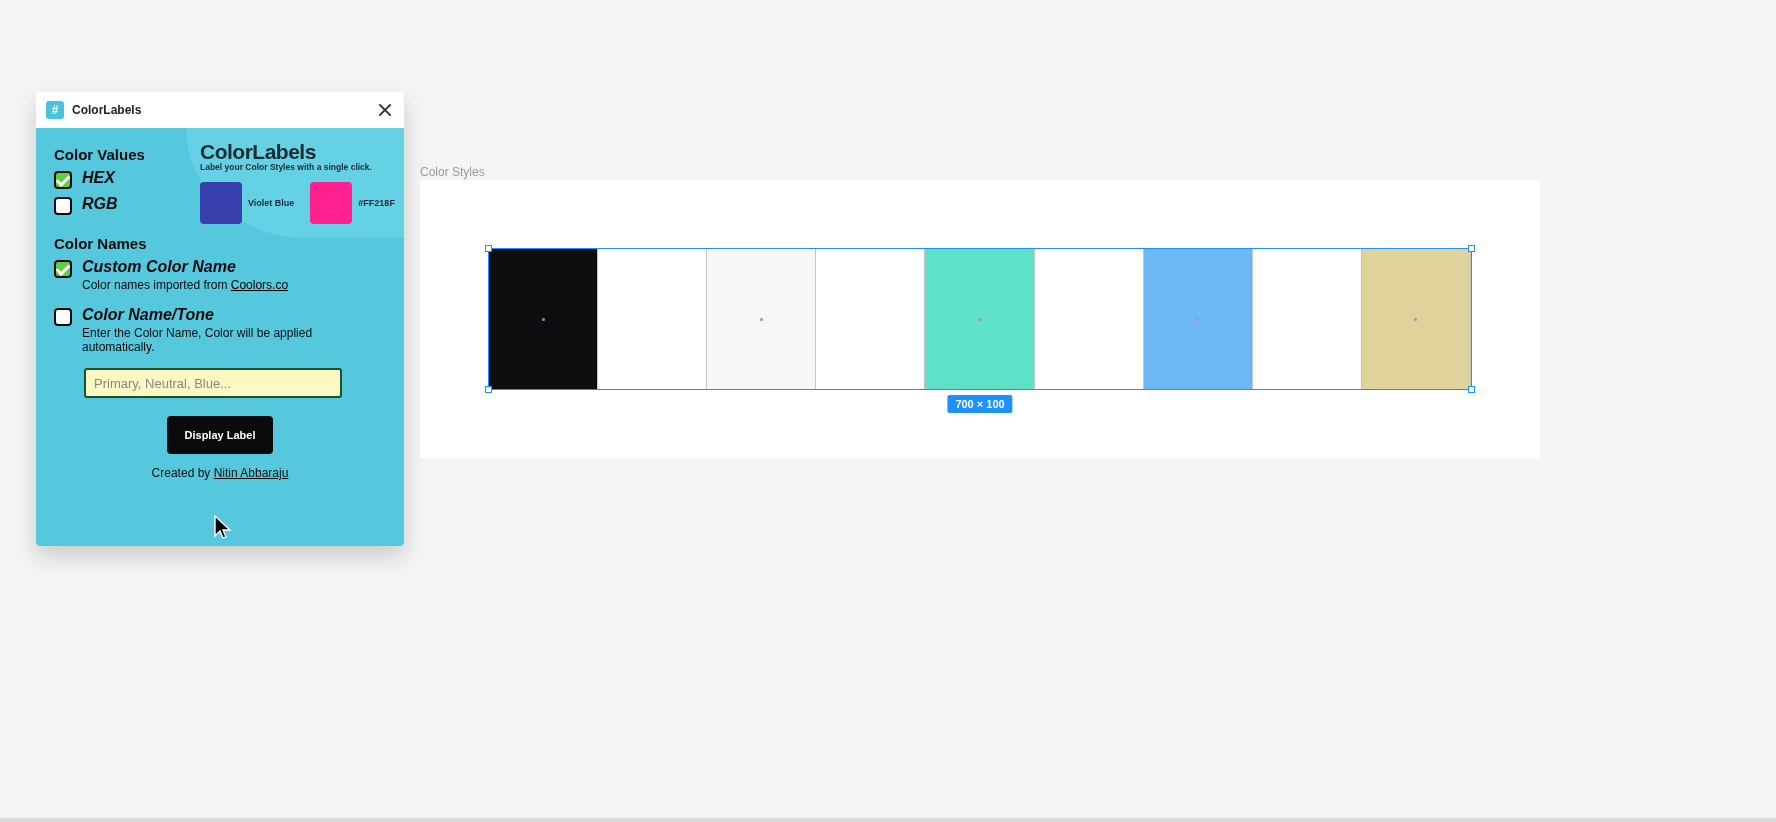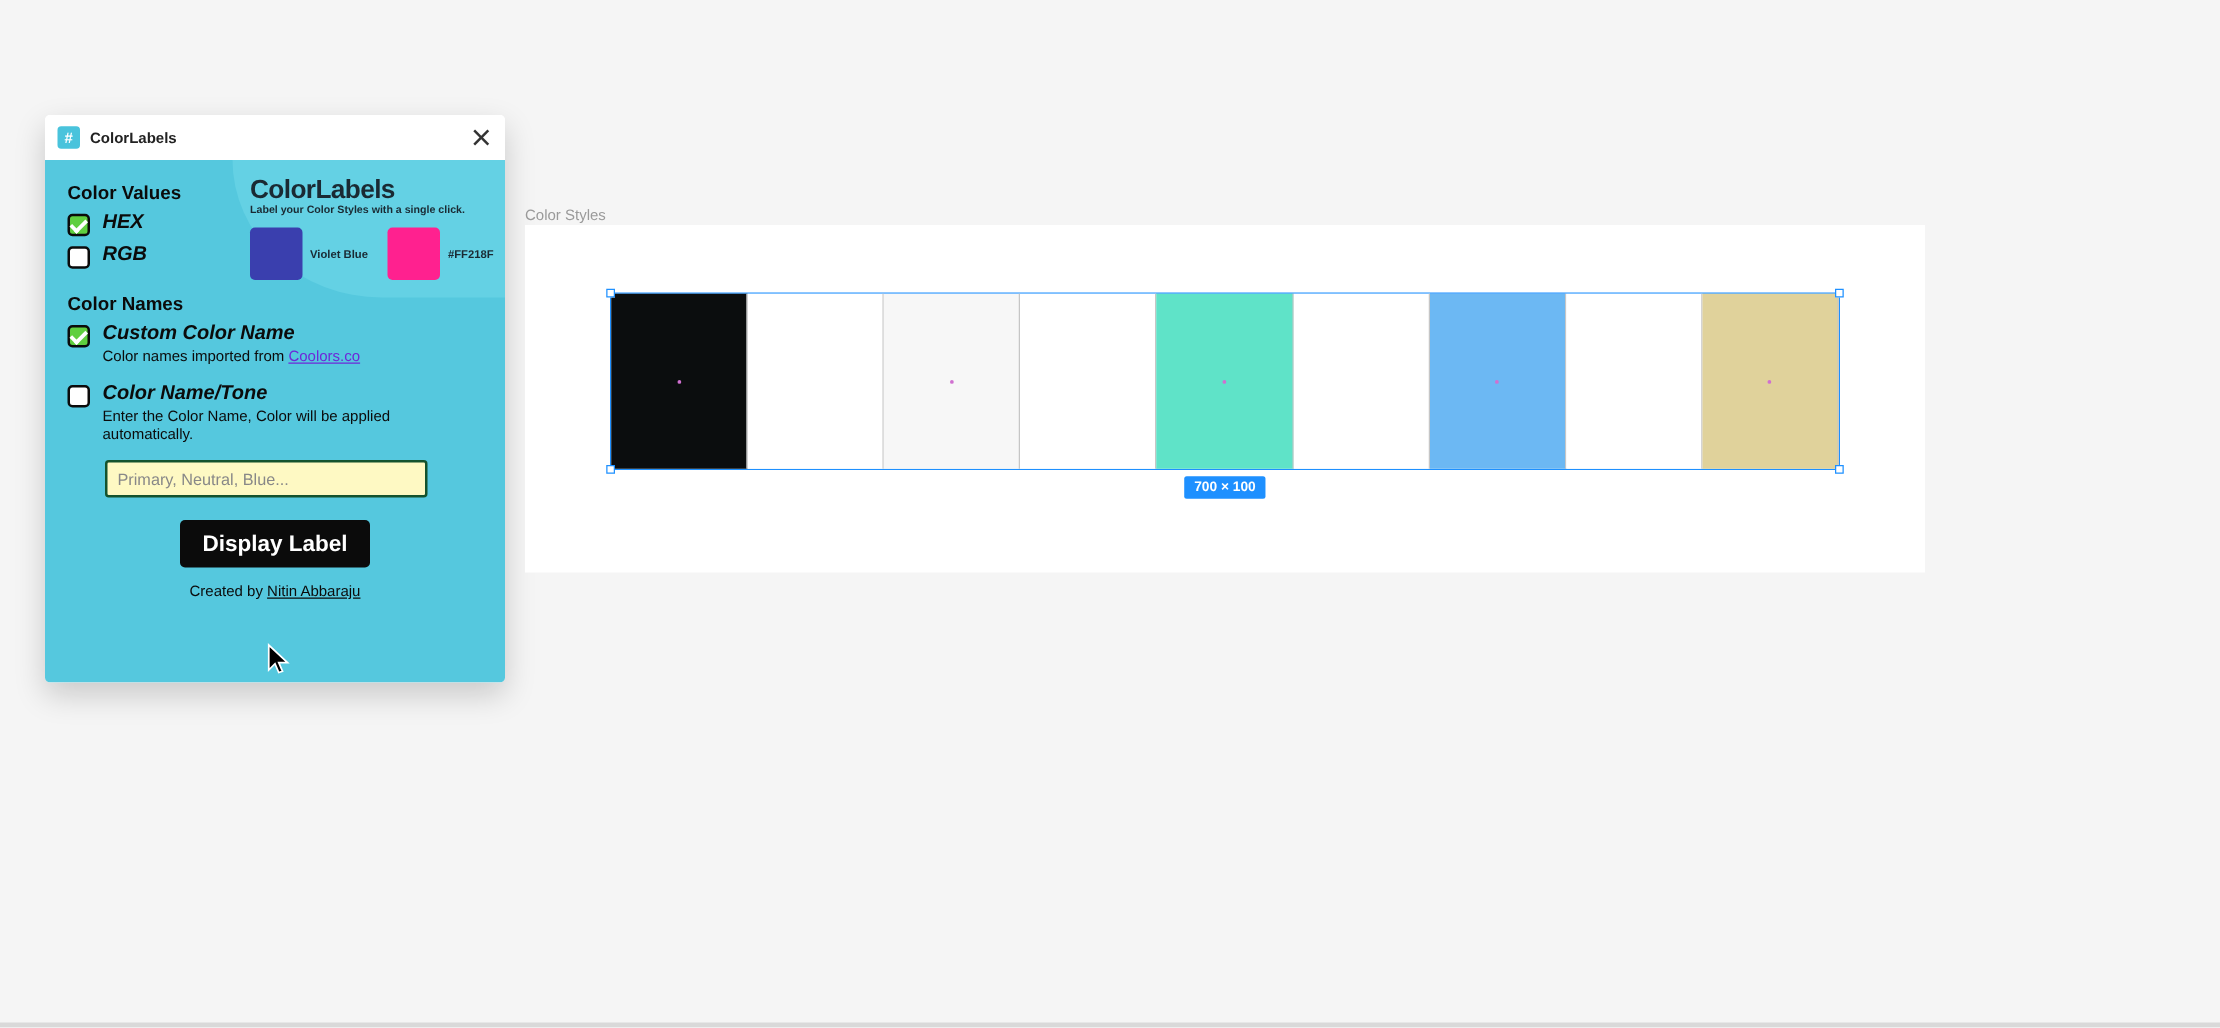--- a/index.html
+++ b/index.html
@@ -123,7 +123,7 @@
     margin-top: 2px;
   }
   .check-sub a {
-    color: #6d28d9;
+    color: #000000;
     text-decoration: underline;
   }
 

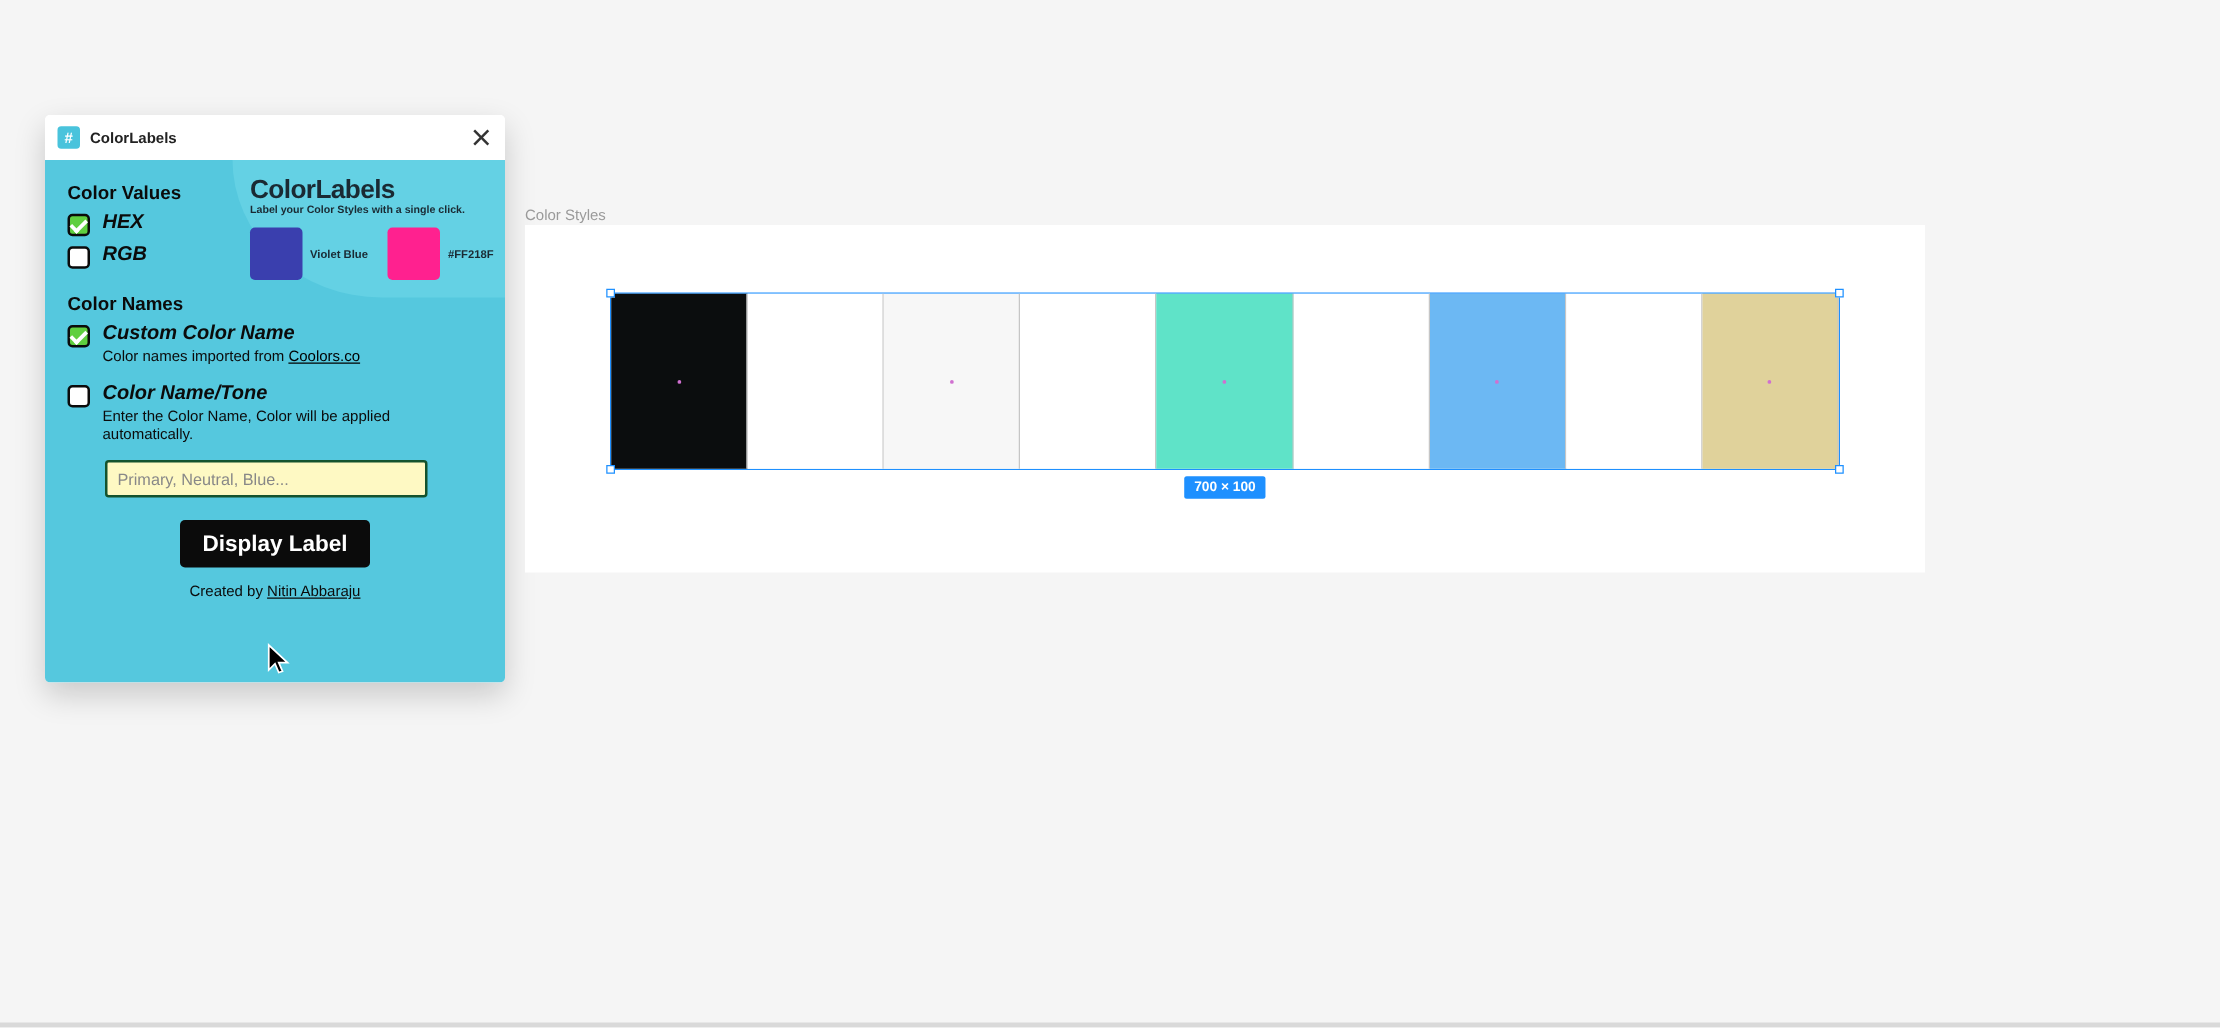--- a/index.html
+++ b/index.html
@@ -224,7 +224,7 @@
   .selection-row {
     position: absolute;
     left: 488px;
-    top: 234px;
+    top: 248px;
     width: 984px;
     height: 142px;
     display: flex;

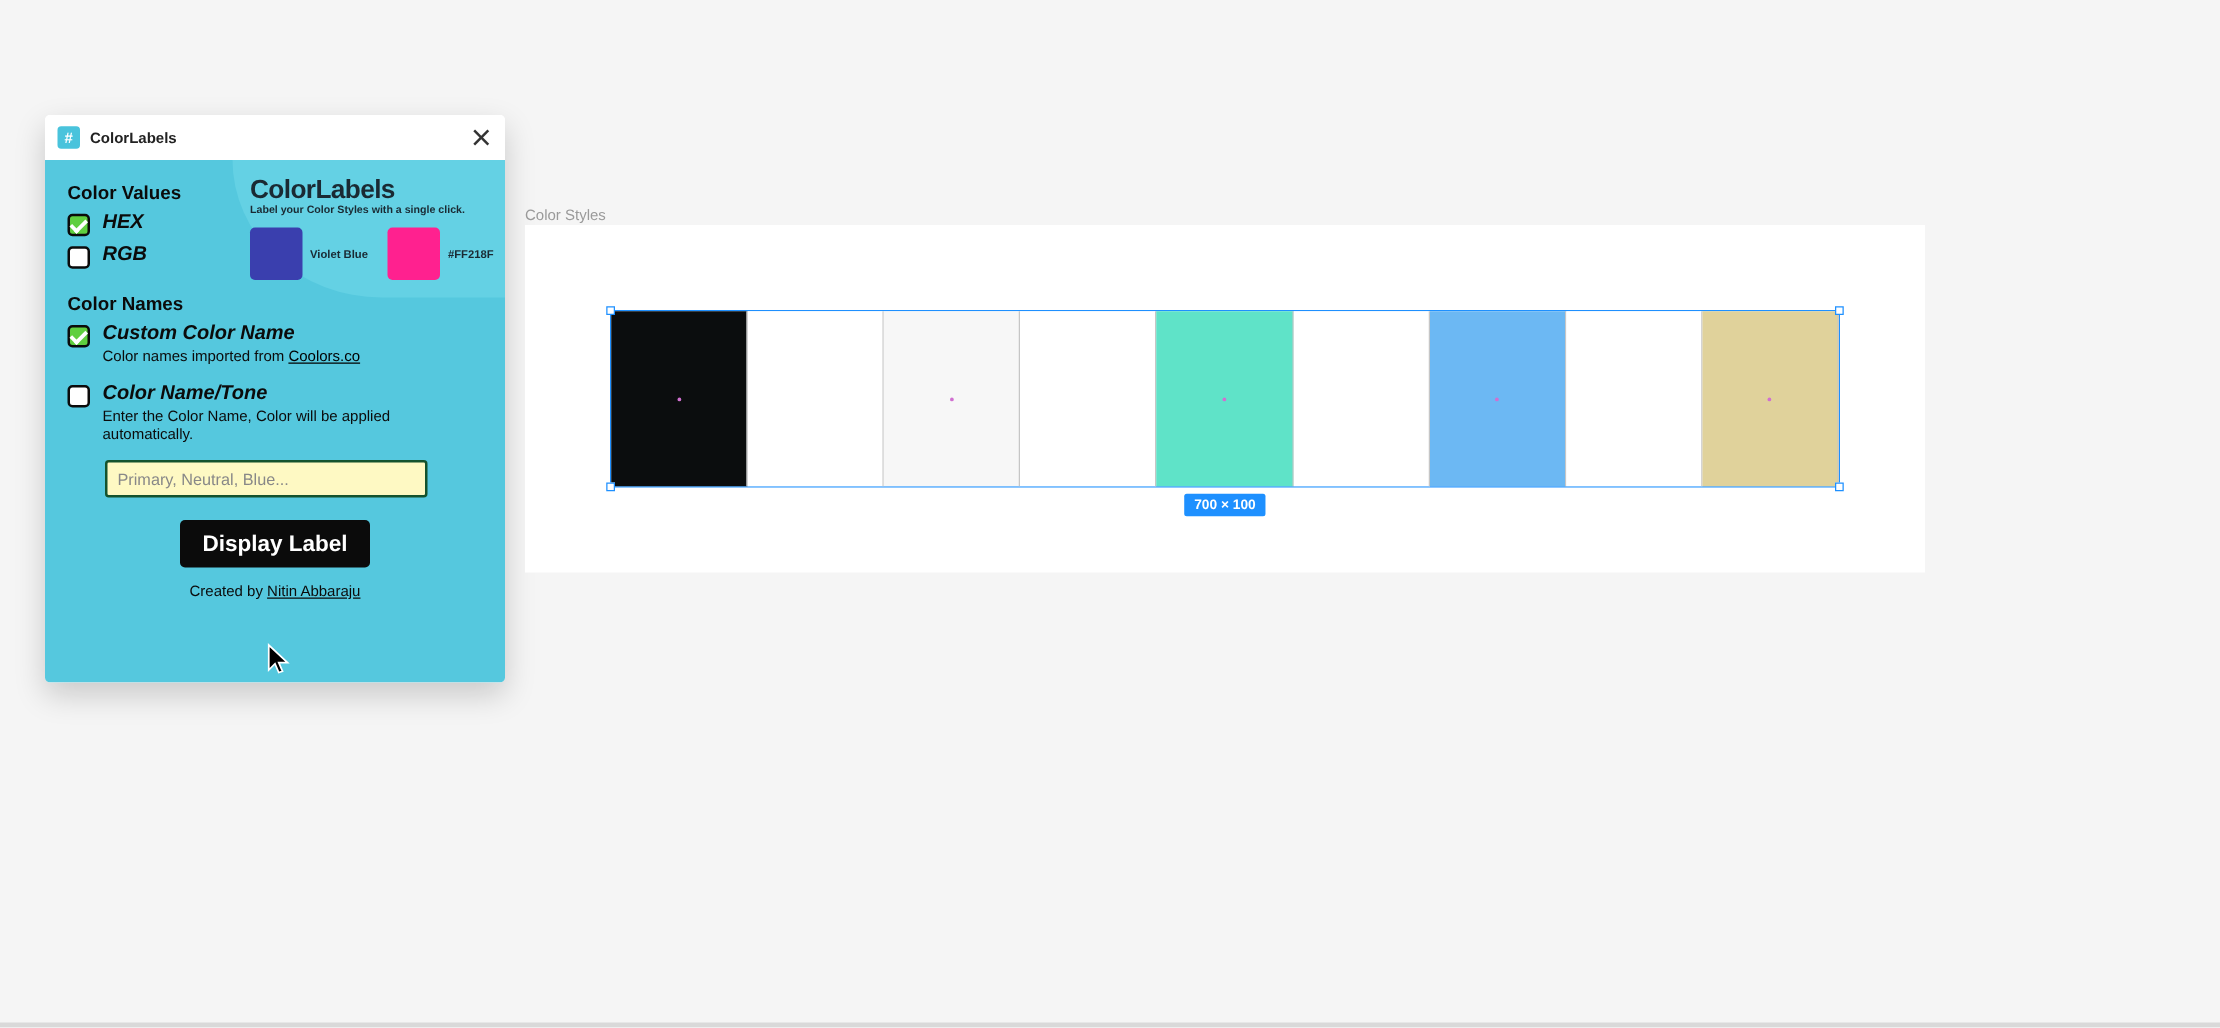--- a/index.html
+++ b/index.html
@@ -148,7 +148,7 @@
     height: 38px;
     background: #0b0b0b;
     color: #fff;
-    font-size: 18px;
+    font-size: 11px;
     font-weight: 700;
     border: none;
     border-radius: 4px;

